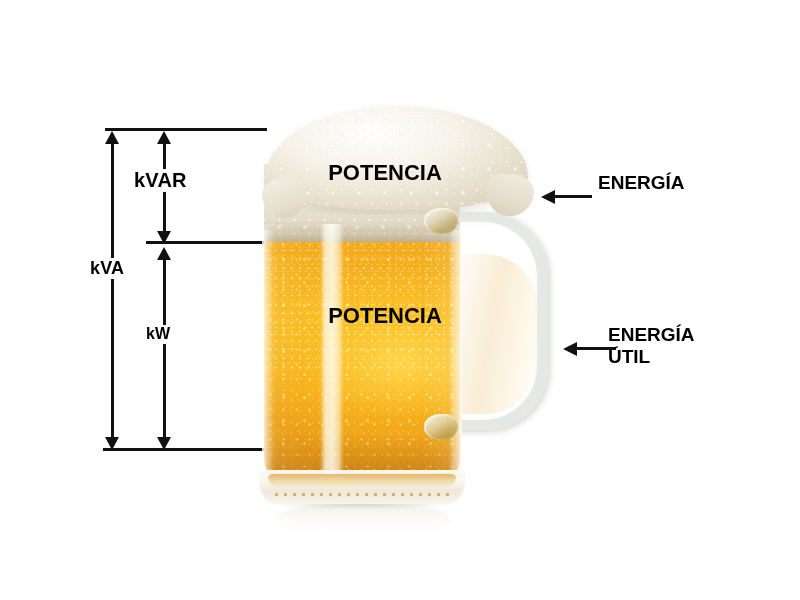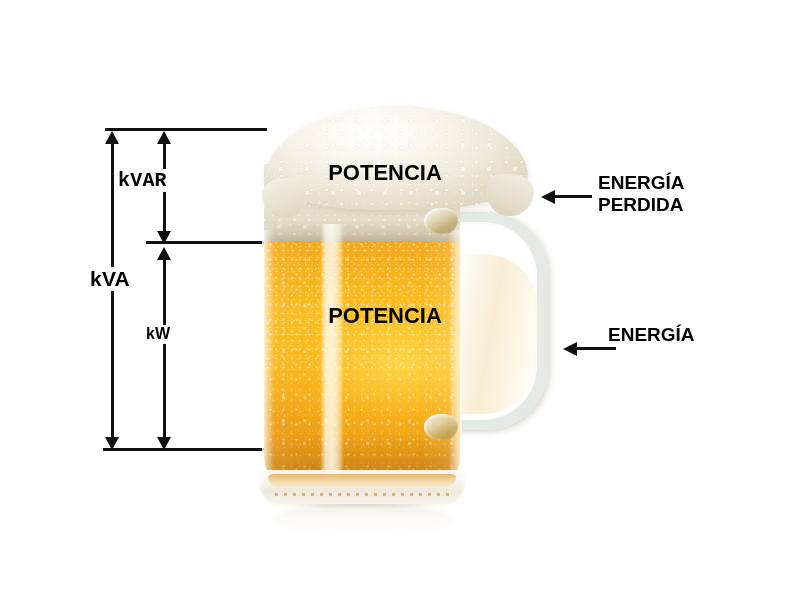--- a/index.html
+++ b/index.html
@@ -481,7 +481,7 @@
   <div class="v-arrow" style="left:163px; top:134px; height:102px;"></div>
   <div class="arrowhead-up" style="left:157px; top:131px;"></div>
   <div class="arrowhead-down" style="left:157px; top:231px;"></div>
-  <div class="dim-label" style="left:114px; top:169px; font-size:20px;font-family:Liberation Mono, monospace;">kVAR</div>
+  <div class="dim-label" style="left:130px; top:169px; font-size:20px;">kVAR</div>
 
   <div class="v-arrow" style="left:163px; top:250px; height:192px;"></div>
   <div class="arrowhead-up" style="left:157px; top:247px;"></div>

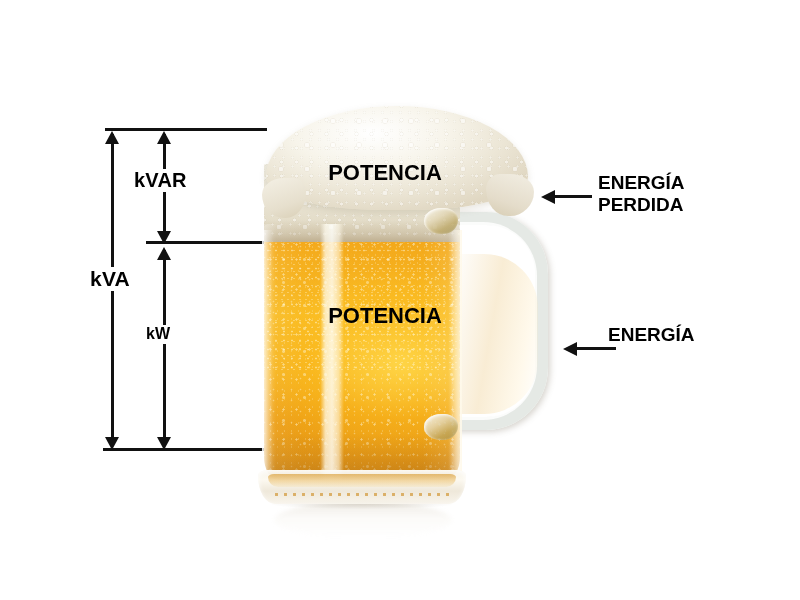--- a/index.html
+++ b/index.html
@@ -492,7 +492,6 @@
   <div class="h-arrow-line" style="left:554px; top:195px; width:38px;"></div>
   <div class="callout-label" style="left:598px; top:172px; width:124px; font-size:19px;">
     <div>ENERGÍA</div>
-    <div>PERDIDA</div>
   </div>
 
   <div class="arrowhead-left" style="left:563px; top:342px;"></div>

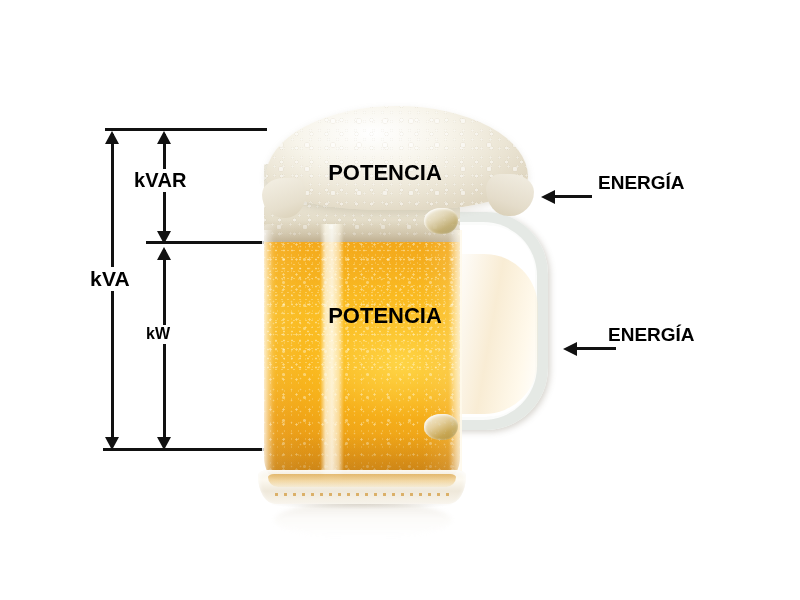--- a/index.html
+++ b/index.html
@@ -476,7 +476,7 @@
   <div class="v-arrow" style="left:111px; top:134px; height:308px;"></div>
   <div class="arrowhead-up" style="left:105px; top:131px;"></div>
   <div class="arrowhead-down" style="left:105px; top:437px;"></div>
-  <div class="dim-label" style="left:86px; top:267px; font-size:21px;">kVA</div>
+  <div class="dim-label" style="left:86px; top:258px; font-size:18px;">kVA</div>
 
   <div class="v-arrow" style="left:163px; top:134px; height:102px;"></div>
   <div class="arrowhead-up" style="left:157px; top:131px;"></div>

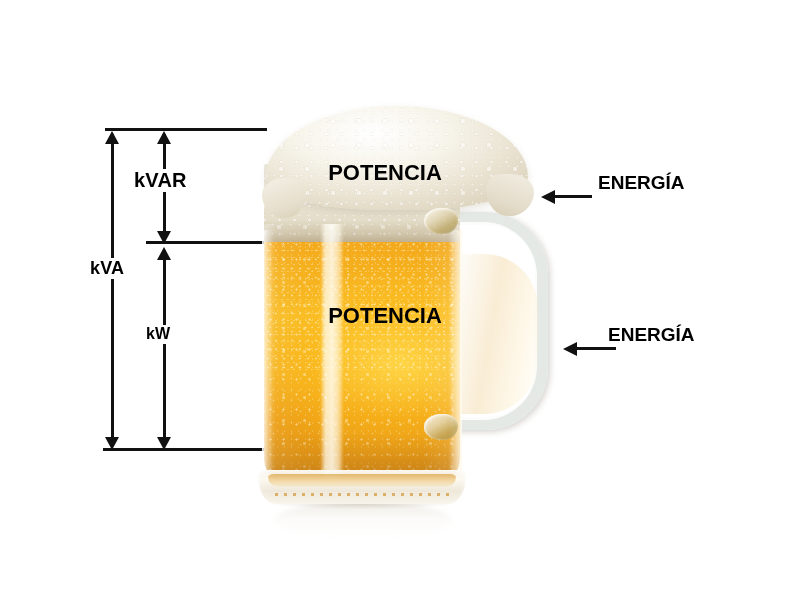--- a/index.html
+++ b/index.html
@@ -498,6 +498,7 @@
   <div class="h-arrow-line" style="left:576px; top:347px; width:40px;"></div>
   <div class="callout-label" style="left:608px; top:324px; width:124px; font-size:19px;">
     <div>ENERGÍA</div>
+    <div>ÚTIL</div>
   </div>
 
 </div>

